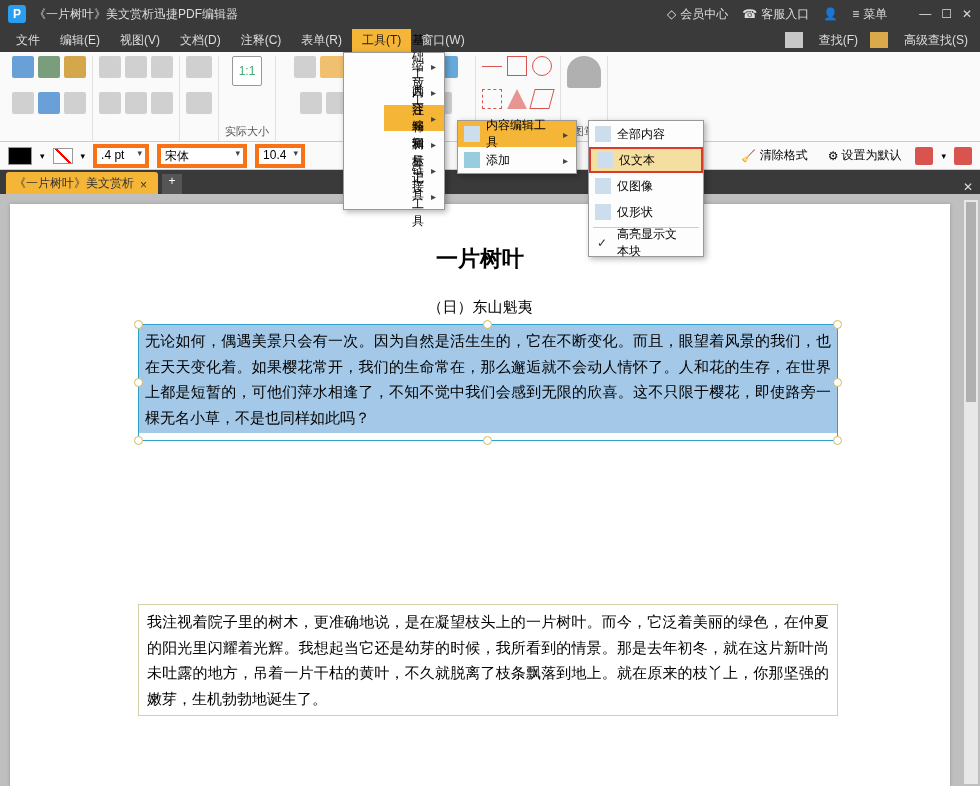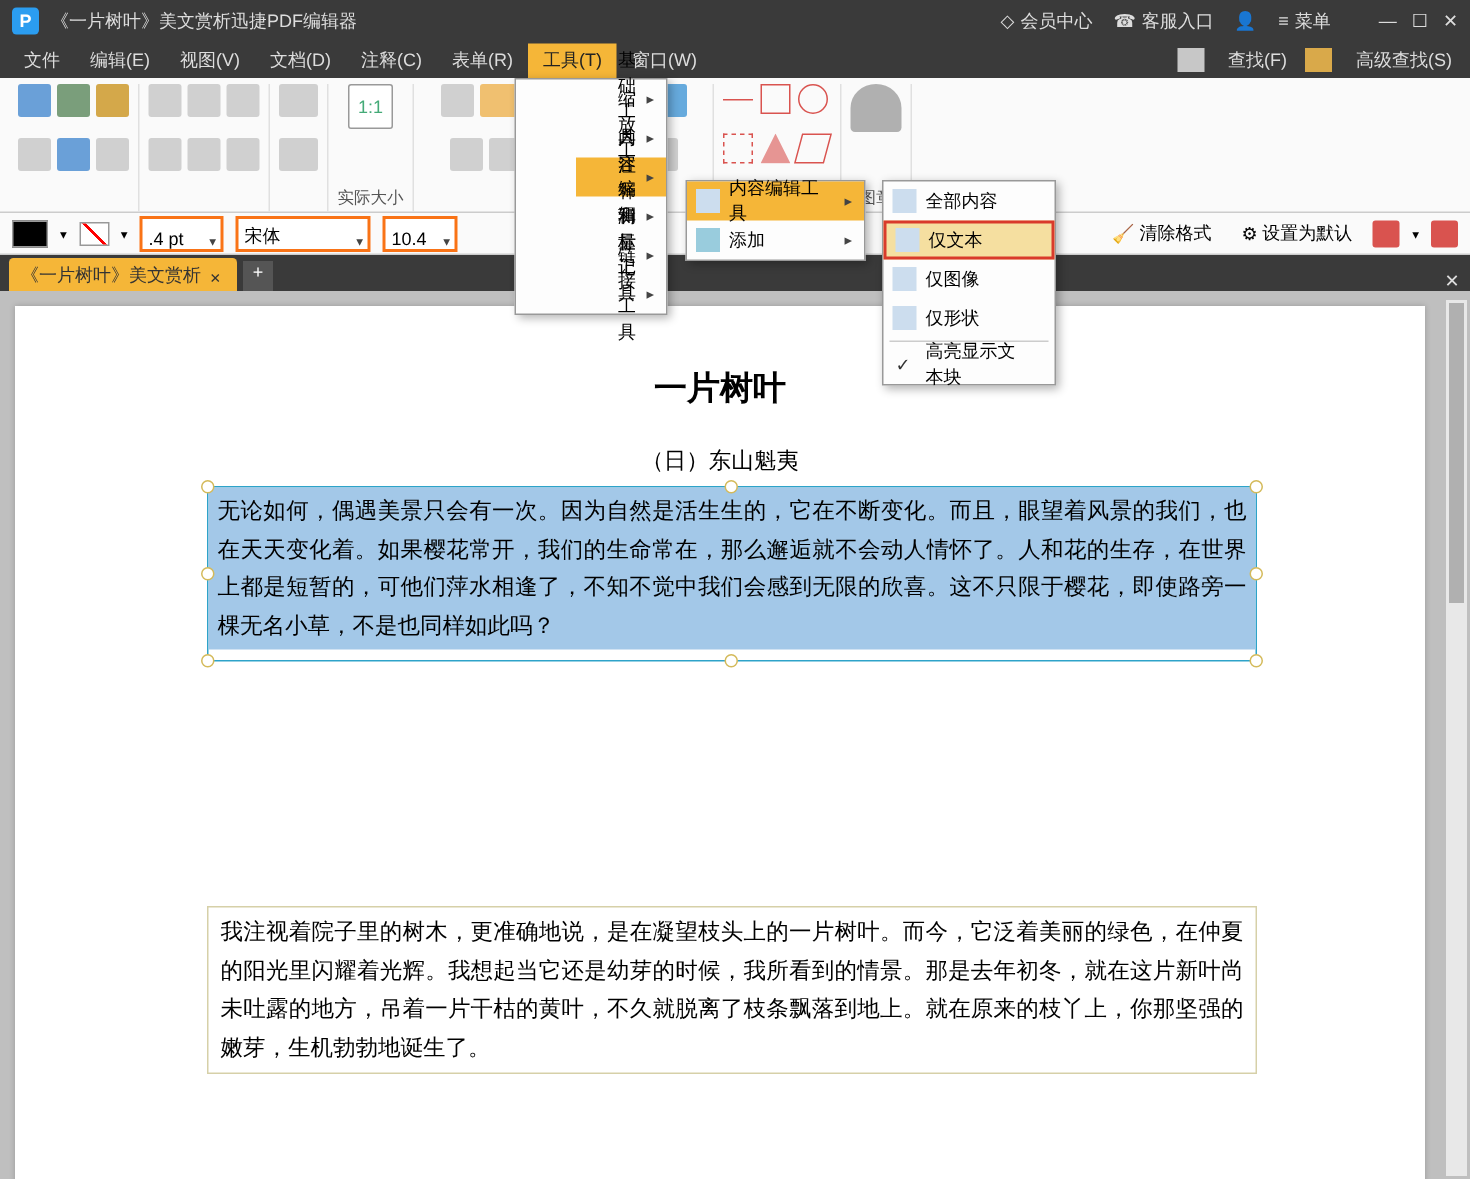--- a/index.html
+++ b/index.html
@@ -31,7 +31,7 @@
 .open-ico::before { content:""; position:absolute; top:-4px; left:2px; width:16px; height:8px; background:#f0c44a; border-radius:2px 2px 0 0;}
 
 .formatbar { height: 28px; background: #fafafa; border-bottom: 1px solid #ccc; display: flex; align-items: center; gap: 8px; padding: 0 8px; }
-.sel { height: 24px; background: #fff; border: 2px solid #f97316; padding: 0 16px 0 4px; display: flex; align-items: flex-end; position: relative; }
+.sel { height: 24px; background: #fff; border: 4px solid #f97316; padding: 0 16px 0 4px; display: flex; align-items: flex-start; position: relative; }
 .sel::after { content: "▾"; position: absolute; right: 3px; font-size: 9px; color: #444; }
 .sw { width: 24px; height: 18px; background: #000; border: 1px solid #999; }
 .clrfill { width: 20px; height: 16px; background:#fff; border:1px solid #999; position:relative;}

